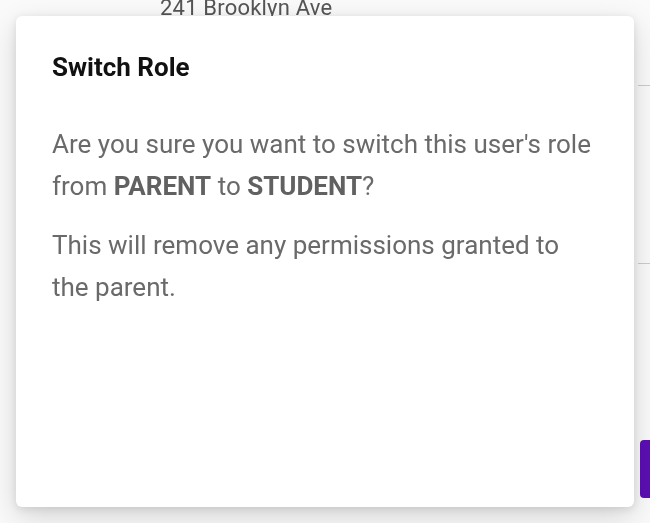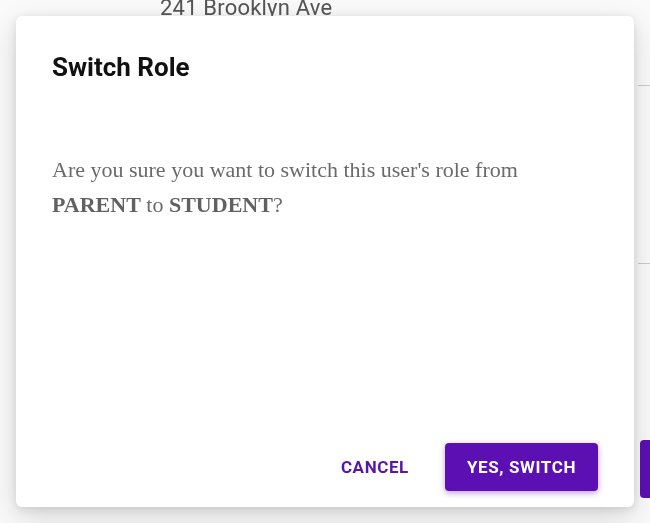--- a/index.html
+++ b/index.html
@@ -61,10 +61,9 @@
       background: #ffffff;
       border-radius: 6px;
       box-shadow: 0 10px 30px rgba(0,0,0,0.15), 0 2px 8px rgba(0,0,0,0.1);
-      padding: 36px 36px 16px 36px;
+      padding: 36px 36px 36px 36px;
       display: flex;
       flex-direction: column;
-      gap: 28px;
     }
     .dialog-title {
       font-size: 26px;

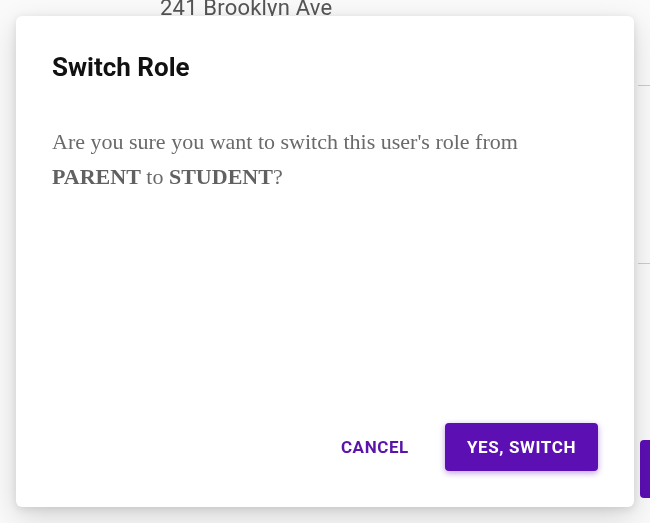--- a/index.html
+++ b/index.html
@@ -74,9 +74,8 @@
     .dialog-body {
       flex: 1;
       color: #6a6a6a;
-      font-size: 22px;
+      font-size: 26px;
       line-height: 1.6;
-      font-family: Liberation Serif, serif;
     }
     .dialog-body p {
       margin-bottom: 18px;

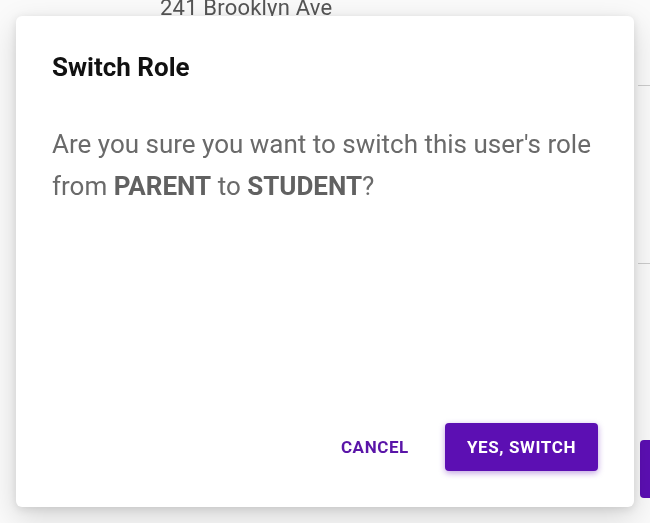--- a/index.html
+++ b/index.html
@@ -128,6 +128,7 @@
     <p>
       <span>Are you sure you want to switch this user's role from </span><span class="strong">PARENT</span><span> to </span><span class="strong">STUDENT</span><span>?</span>
     </p>
+    <p>This will remove any permissions granted to the parent.</p>
   </div>
   <div class="dialog-actions">
     <button class="btn btn-text">CANCEL</button>

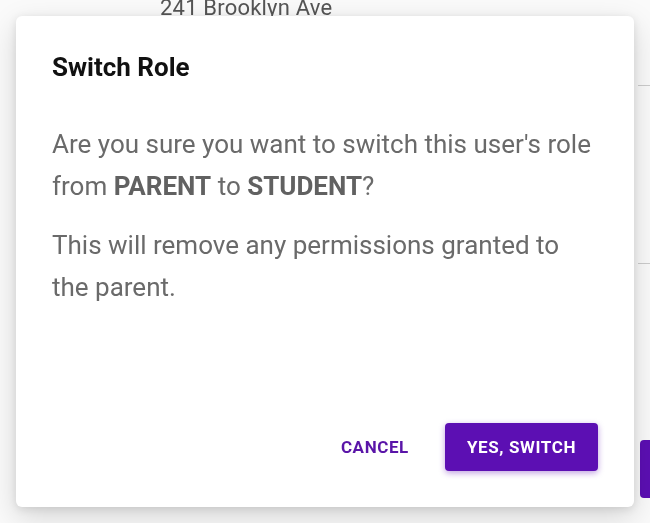--- a/index.html
+++ b/index.html
@@ -130,10 +130,6 @@
     </p>
     <p>This will remove any permissions granted to the parent.</p>
   </div>
-  <div class="dialog-actions">
-    <button class="btn btn-text">CANCEL</button>
-    <button class="btn btn-primary">YES, SWITCH</button>
-  </div>
 </div>
 
 </body></html>

